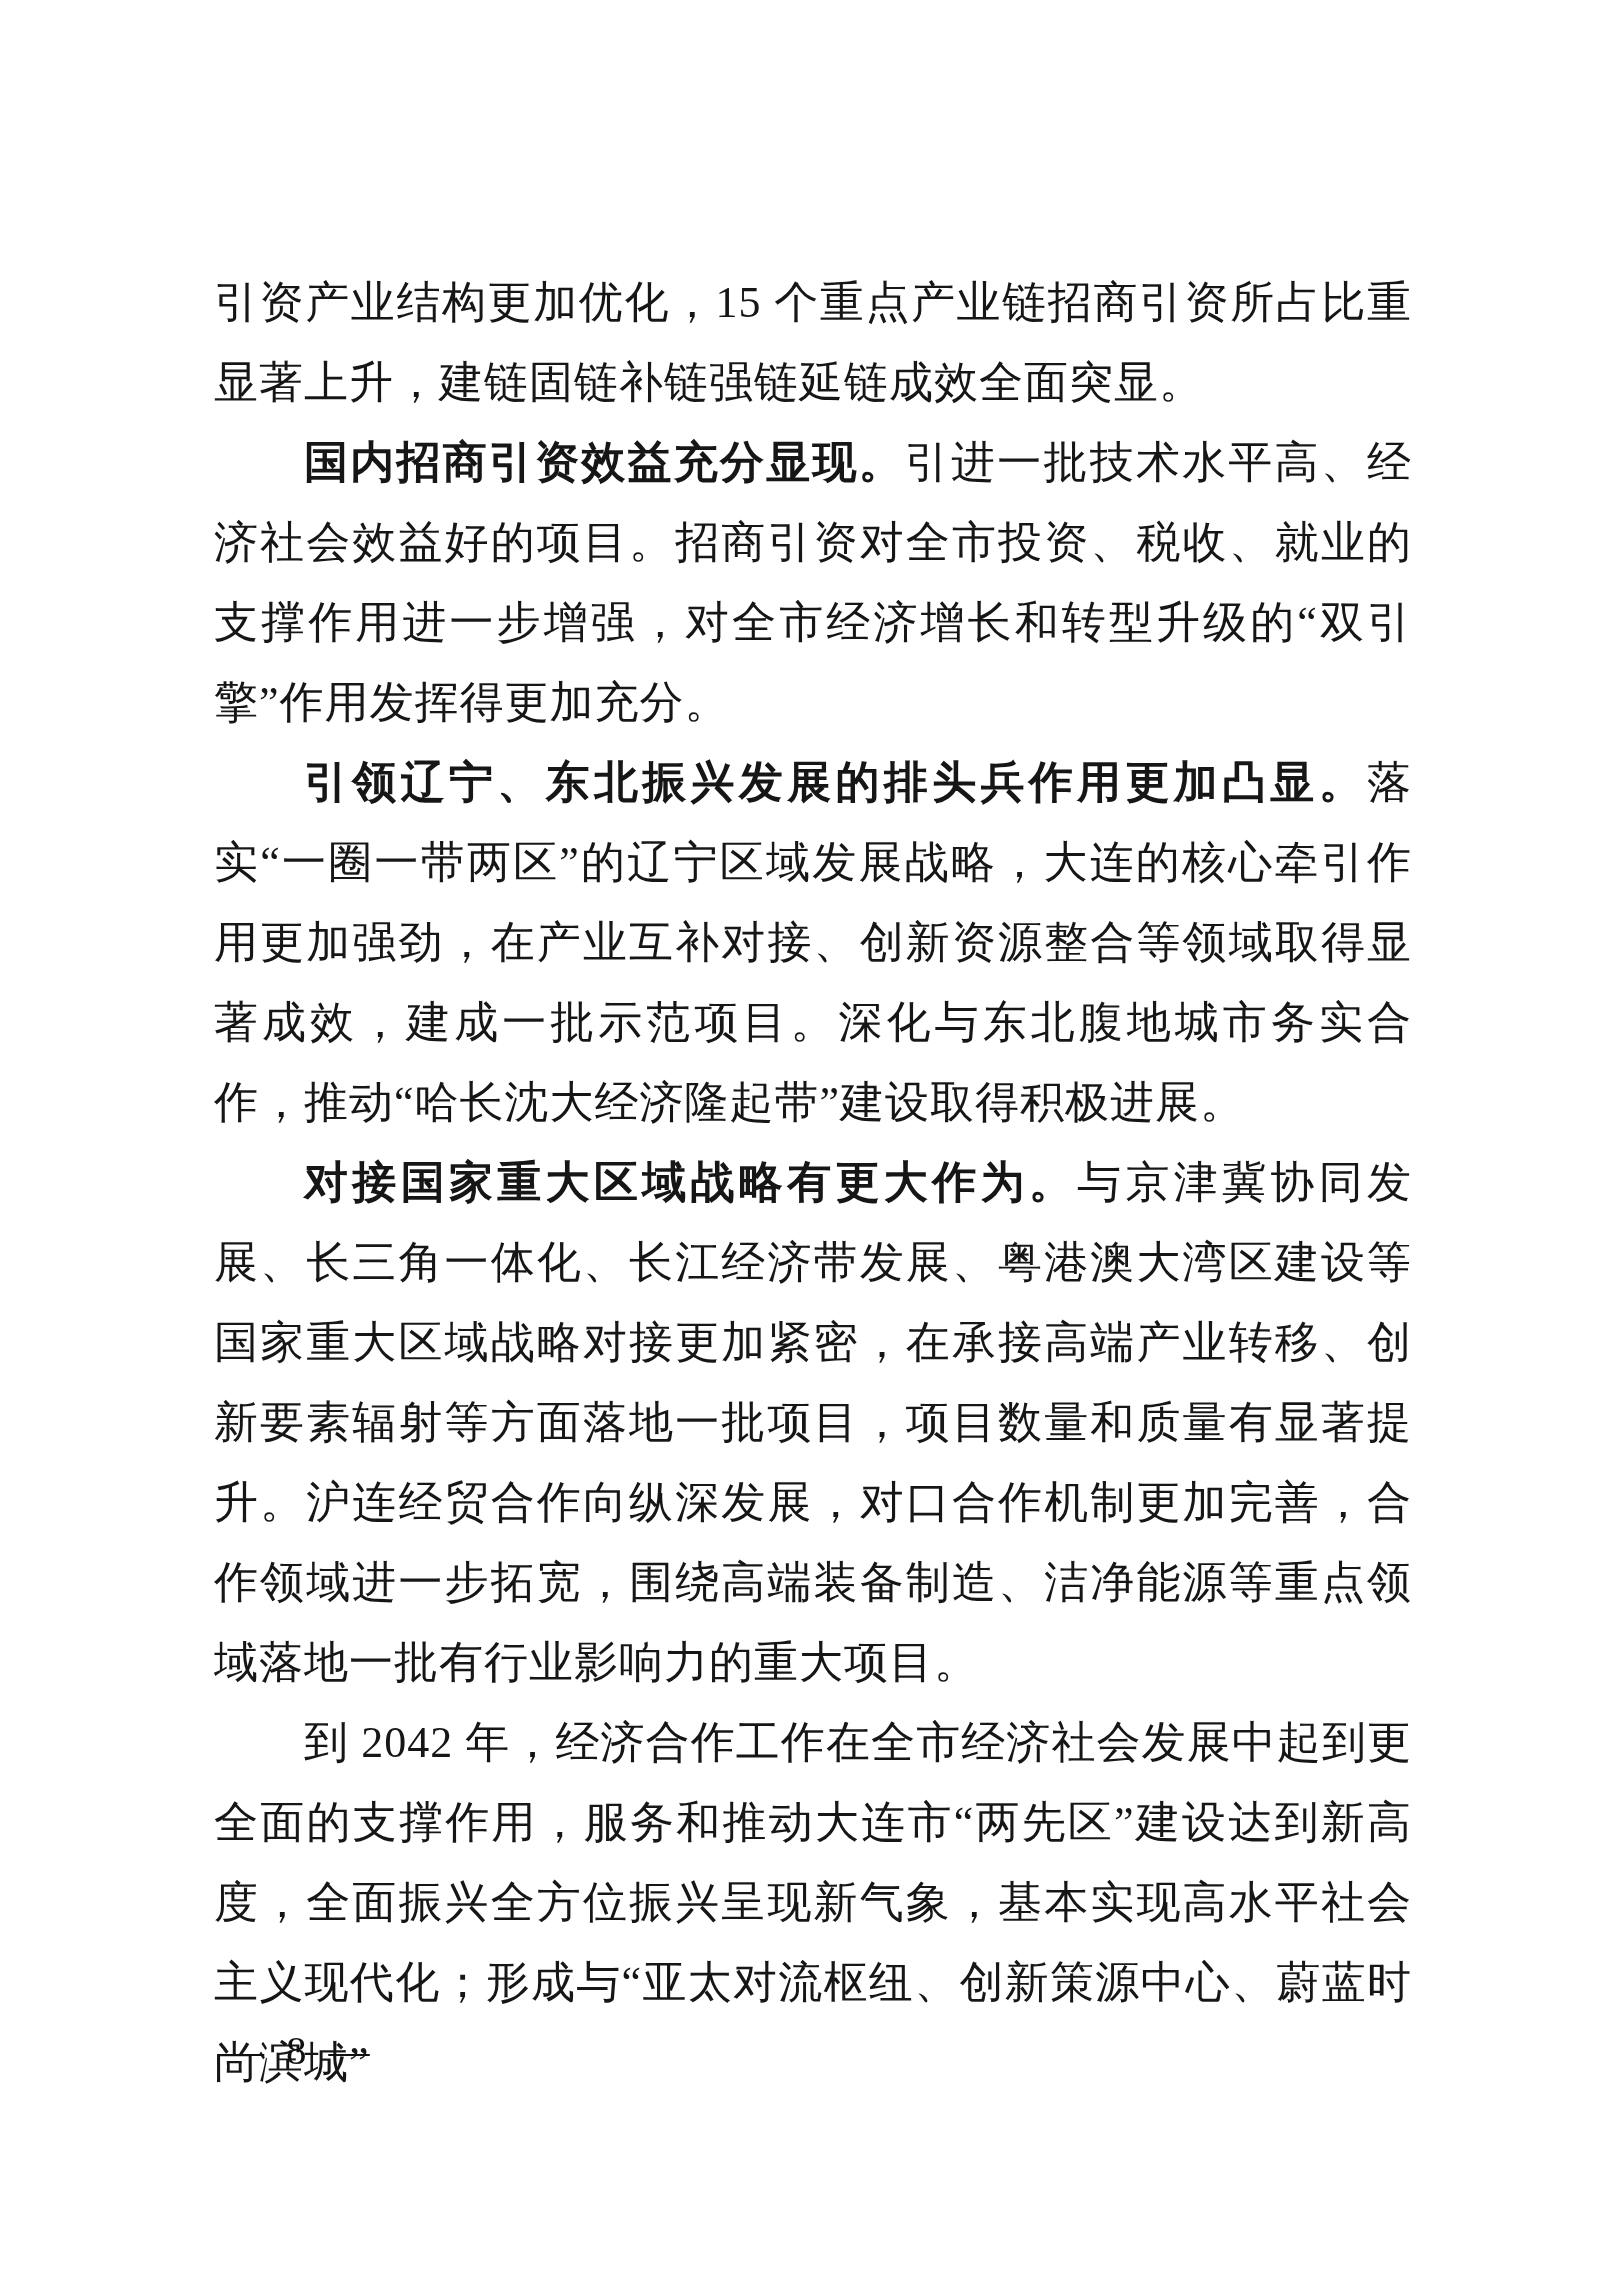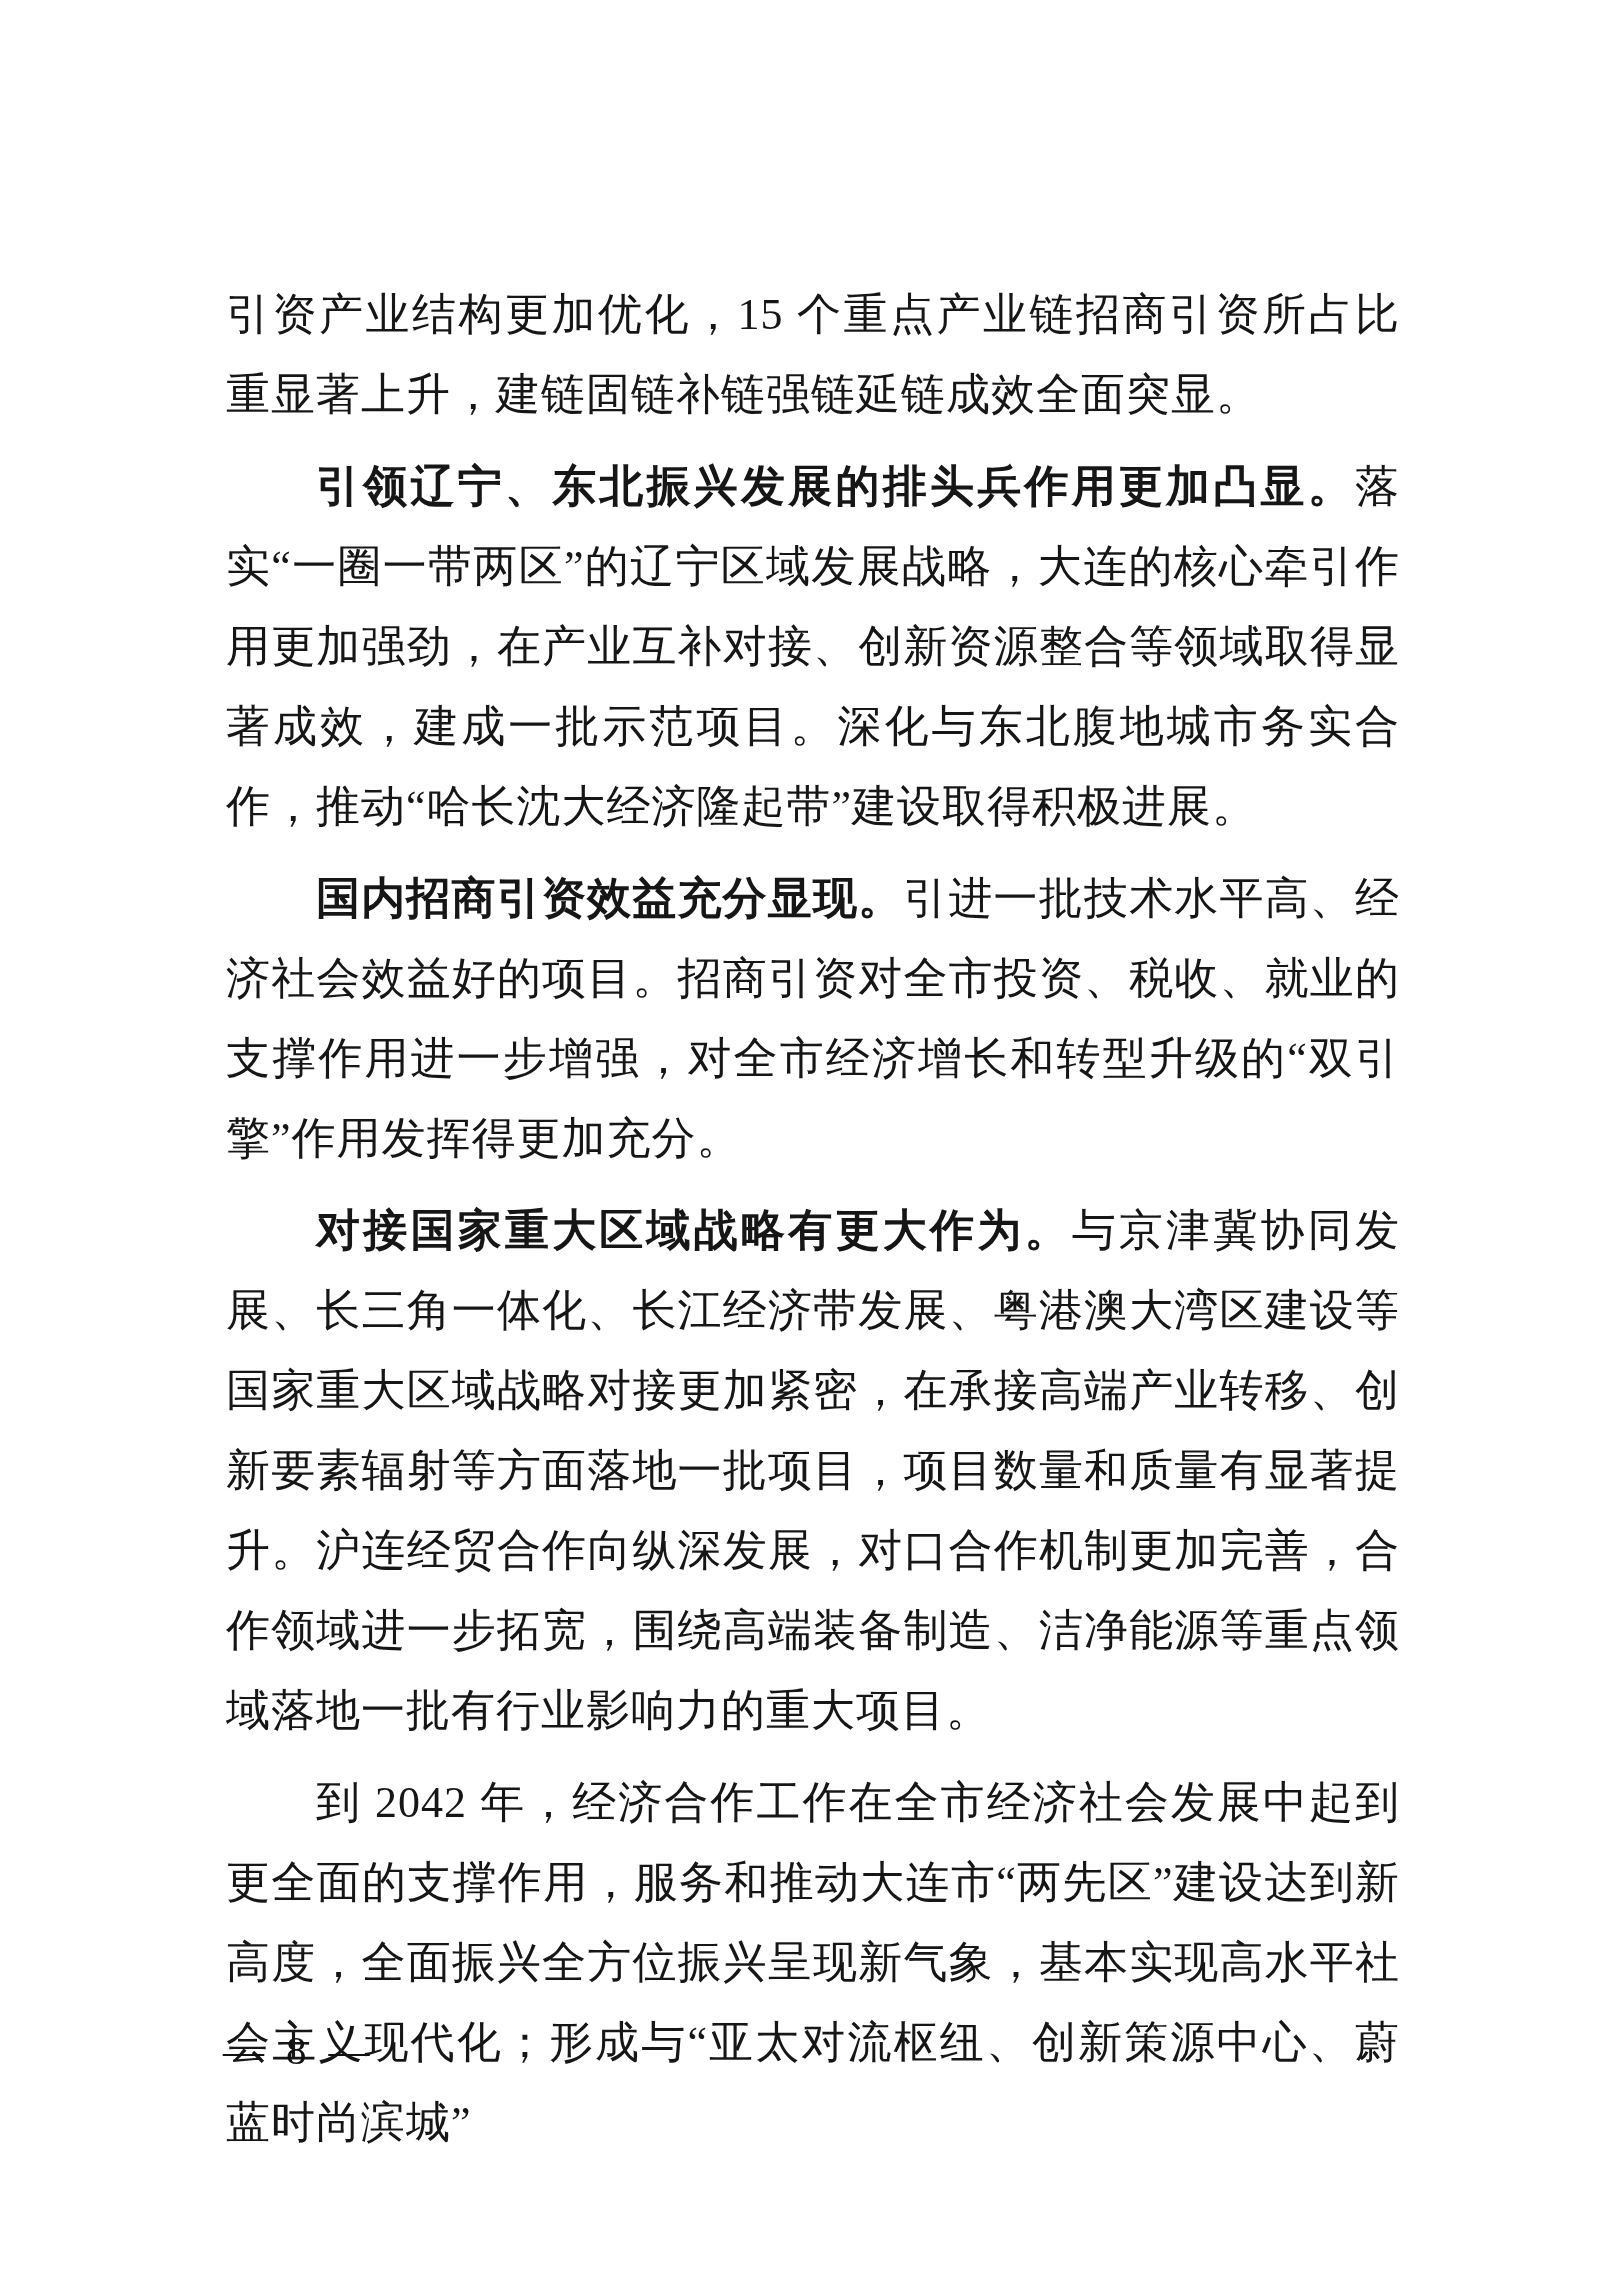--- a/index.html
+++ b/index.html
@@ -27,7 +27,7 @@
     letter-spacing: 1px;
   }
   .text-block p {
-    margin: 12px;
+    margin: 0;
     padding: 0;
   }
   .text-block p.indent {

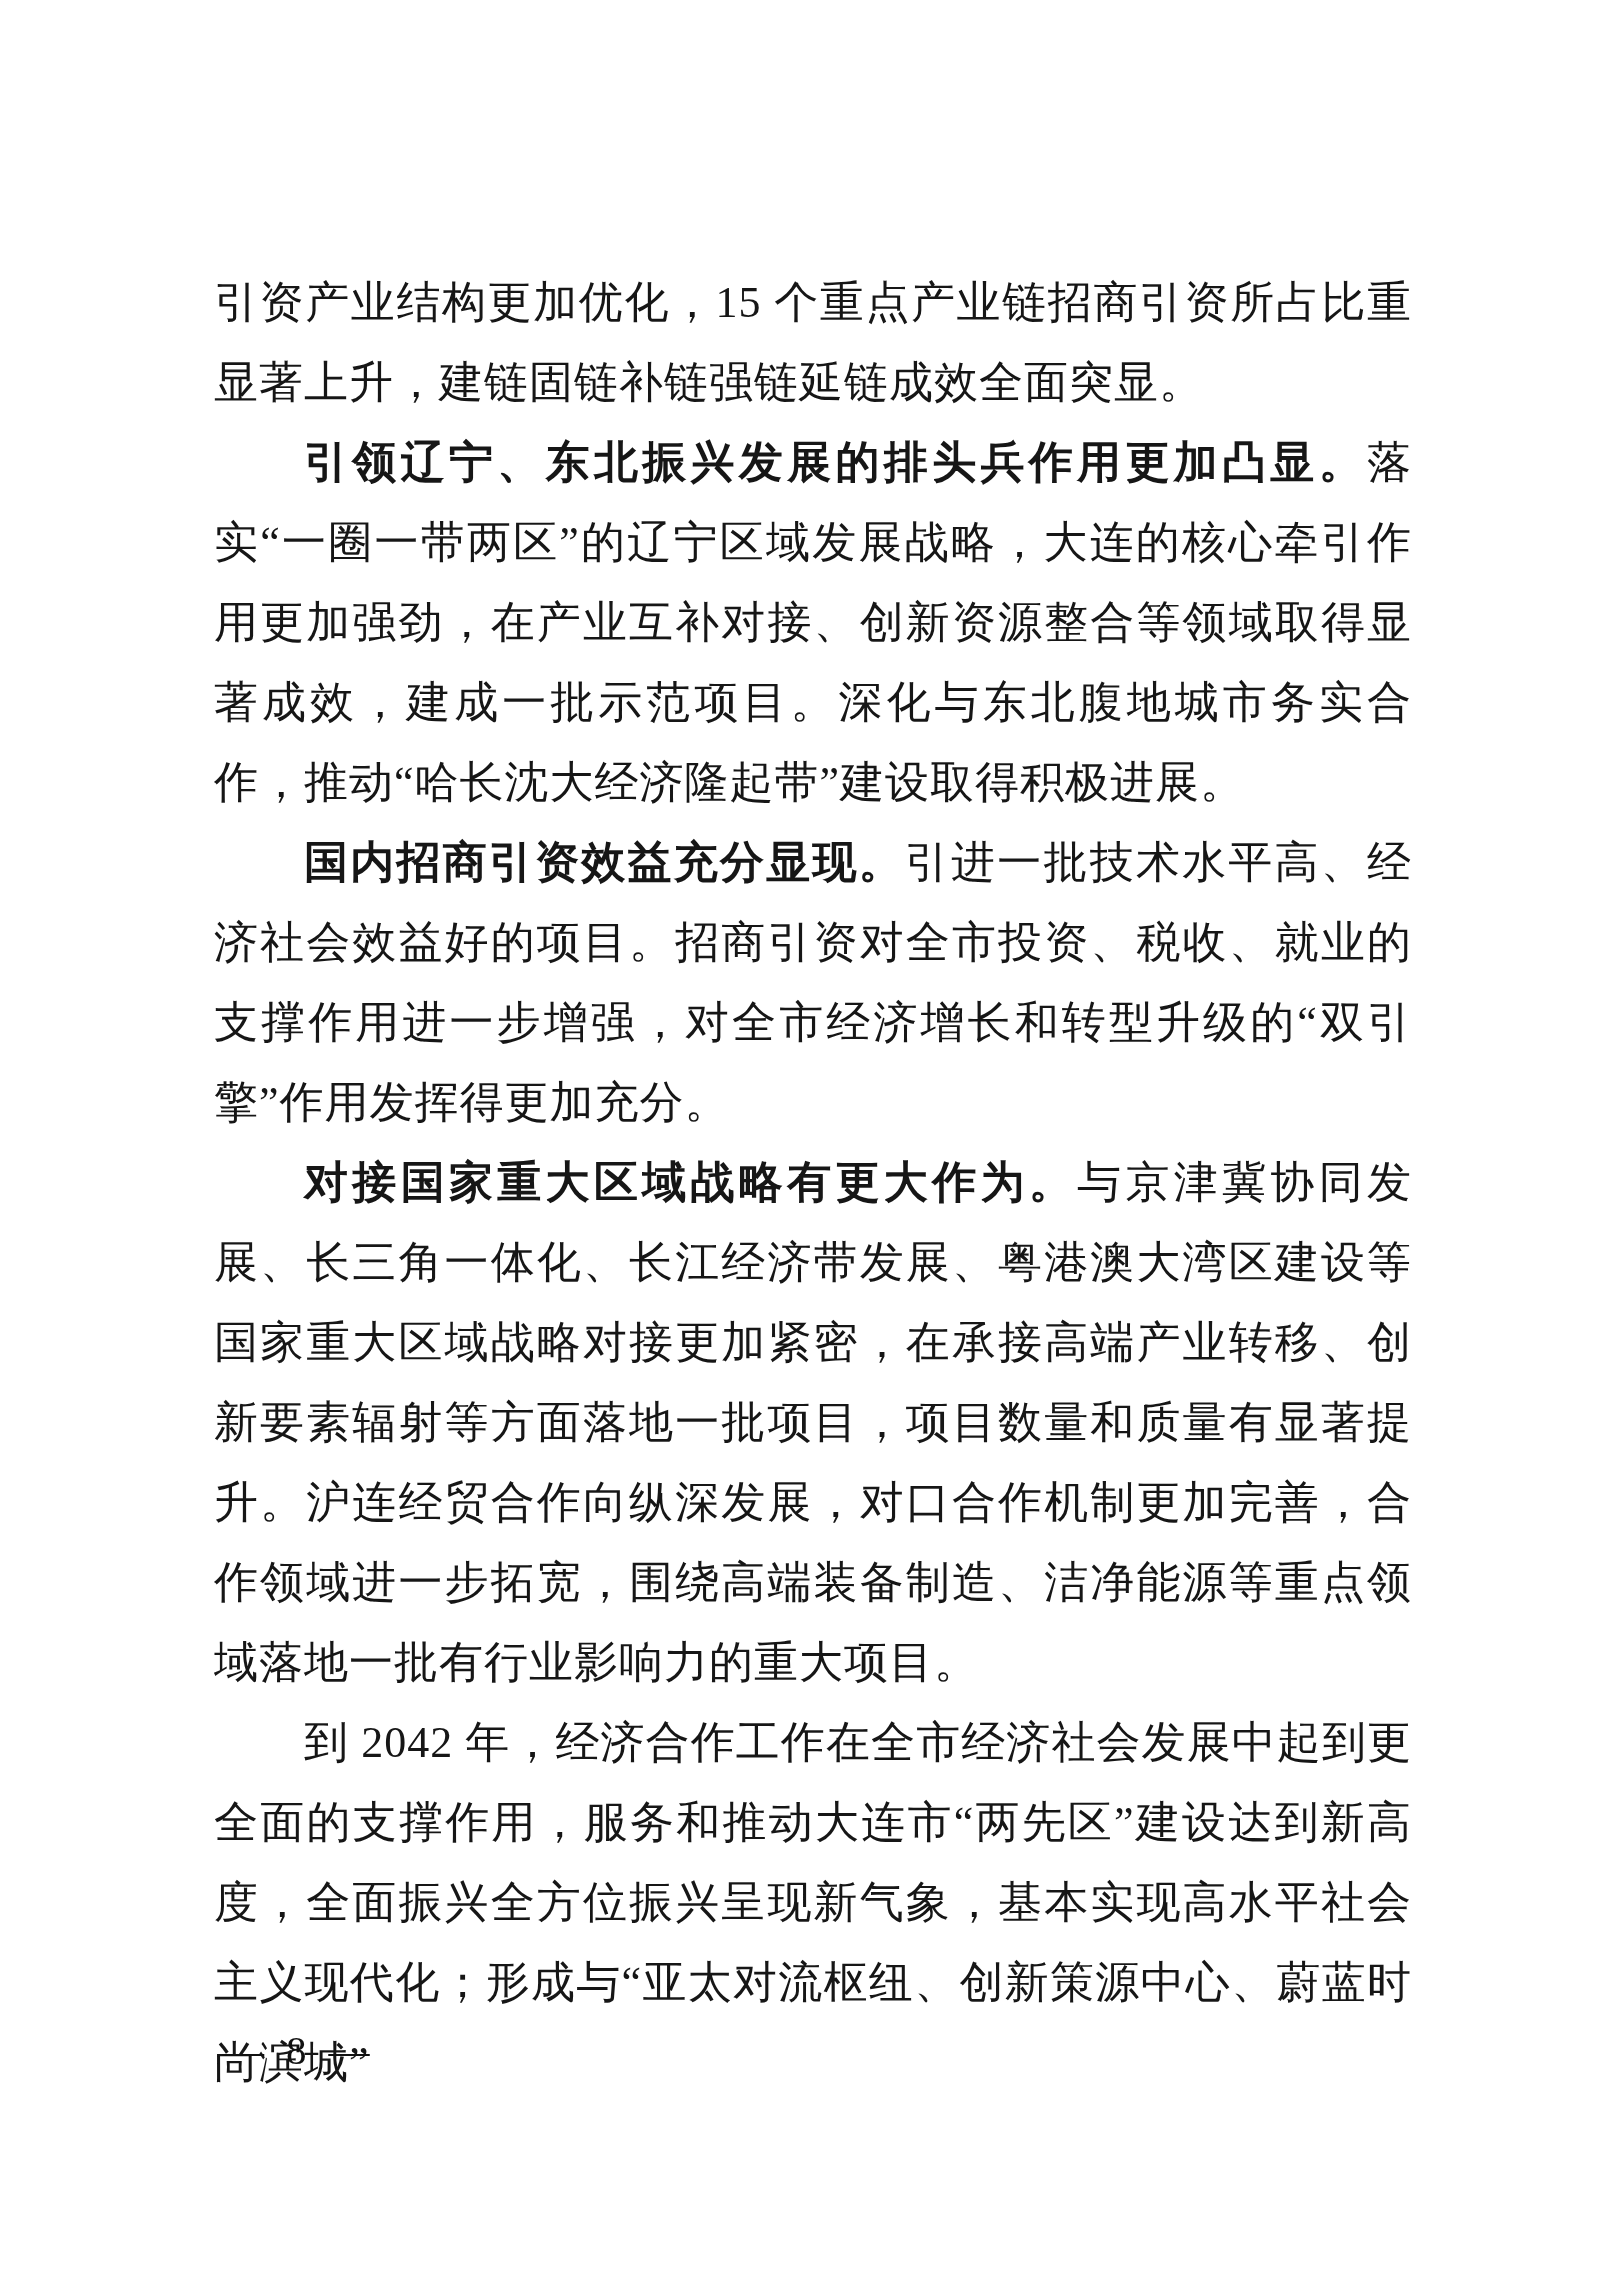--- a/index.html
+++ b/index.html
@@ -58,11 +58,11 @@
     </p>
 
     <p class="indent">
-      <span class="lead">引领辽宁、东北振兴发展的排头兵作用更加凸显。</span><span>落实“一圈一带两区”的辽宁区域发展战略，大连的核心牵引作用更加强劲，在产业互补对接、创新资源整合等领域取得显著成效，建成一批示范项目。深化与东北腹地城市务实合作，推动“哈长沈大经济隆起带”建设取得积极进展。</span>
+      <span class="lead">国内招商引资效益充分显现。</span><span>引进一批技术水平高、经济社会效益好的项目。招商引资对全市投资、税收、就业的支撑作用进一步增强，对全市经济增长和转型升级的“双引擎”作用发挥得更加充分。</span>
     </p>
 
     <p class="indent">
-      <span class="lead">国内招商引资效益充分显现。</span><span>引进一批技术水平高、经济社会效益好的项目。招商引资对全市投资、税收、就业的支撑作用进一步增强，对全市经济增长和转型升级的“双引擎”作用发挥得更加充分。</span>
+      <span class="lead">引领辽宁、东北振兴发展的排头兵作用更加凸显。</span><span>落实“一圈一带两区”的辽宁区域发展战略，大连的核心牵引作用更加强劲，在产业互补对接、创新资源整合等领域取得显著成效，建成一批示范项目。深化与东北腹地城市务实合作，推动“哈长沈大经济隆起带”建设取得积极进展。</span>
     </p>
 
     <p class="indent">

